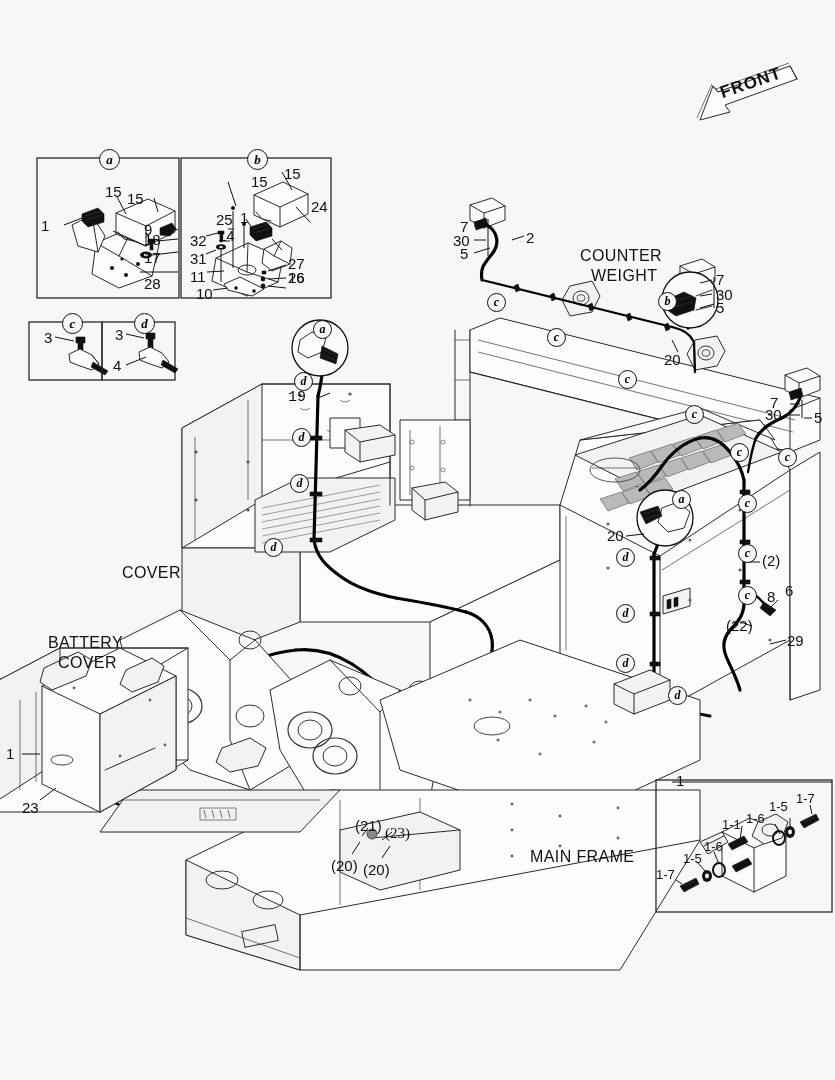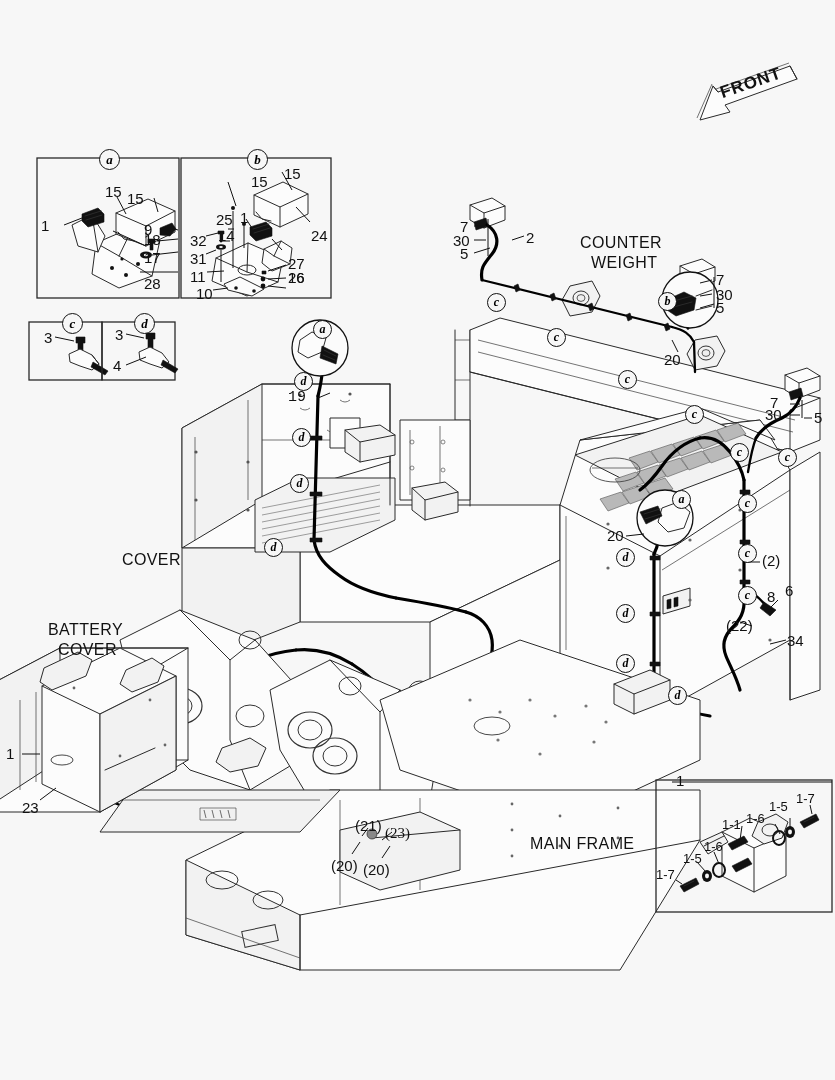--- a/index.html
+++ b/index.html
@@ -571,7 +571,7 @@
   <div class="lbl n" style="left:190px;top:251px;">31</div>
   <div class="lbl n" style="left:190px;top:269px;">11</div>
   <div class="lbl n" style="left:196px;top:286px;">10</div>
-  <div class="lbl n" style="left:311px;top:228px;text-align:center;">24</div>
+  <div class="lbl n" style="left:311px;top:199px;text-align:center;">24</div>
   <div class="lbl n" style="left:288px;top:256px;">27</div>
   <div class="lbl n" style="left:288px;top:270px;">26</div>
   <div class="lbl n" style="left:288px;top:270px;">16</div>

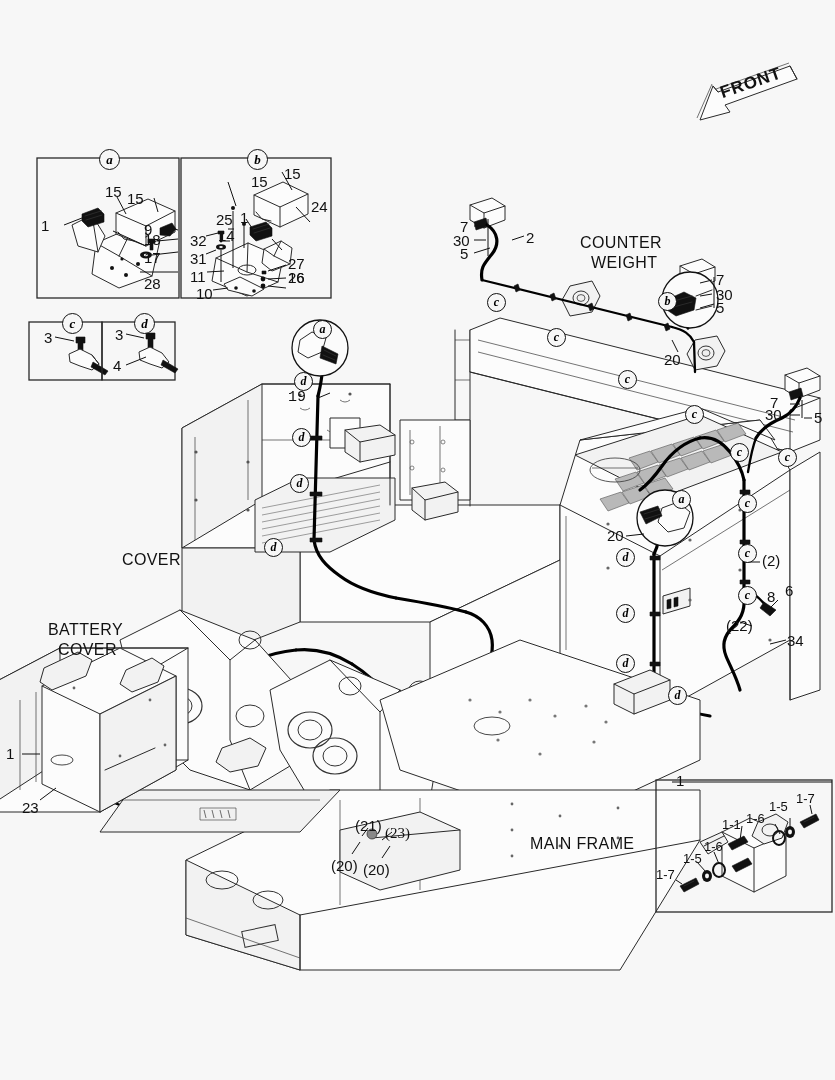--- a/index.html
+++ b/index.html
@@ -16,7 +16,7 @@
   }
   .n{font-size:15px;}
   .n-sm{font-size:13px;}
-  .sec{font-size:16px;letter-spacing:.4px;}
+  .sec{font-size:16px;letter-spacing:.4px;margin-top:13px;}
   .cir{
     position:absolute;width:17px;height:17px;border:1.4px solid #111;
     border-radius:50%;background:#f7f7f7;font-size:12px;

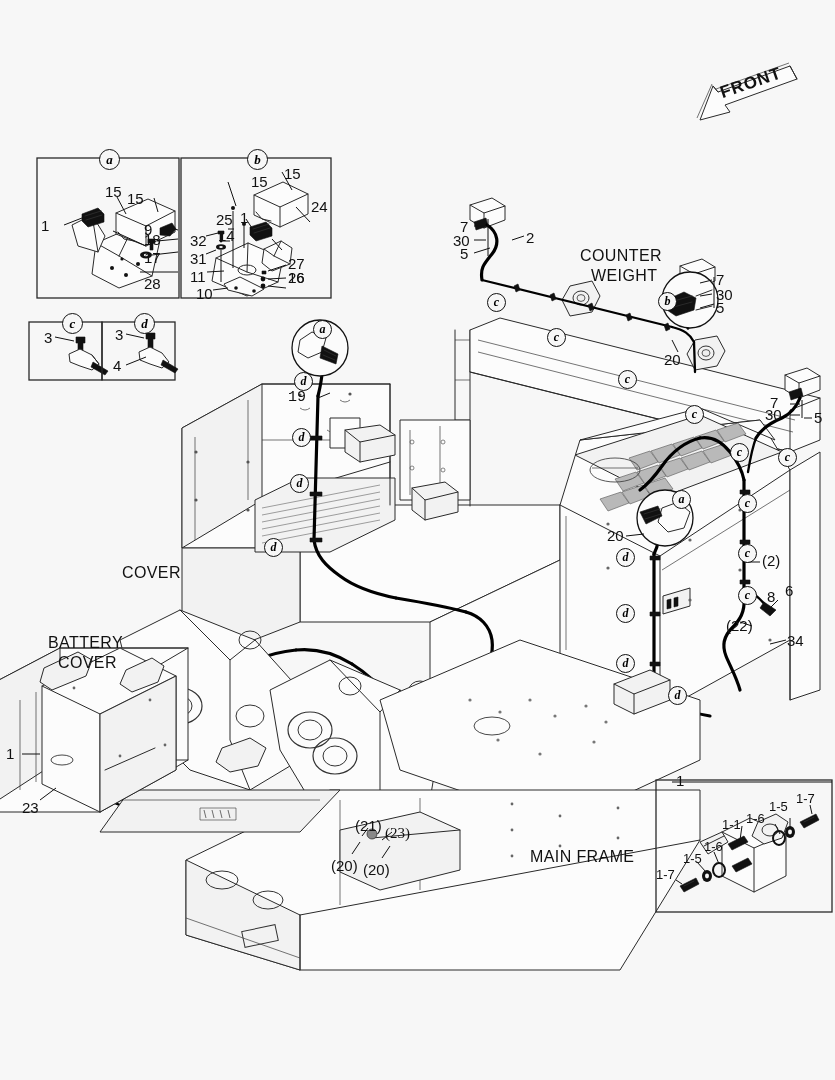--- a/index.html
+++ b/index.html
@@ -601,7 +601,7 @@
   <div class="lbl n" style="left:767px;top:589px;">8</div>
   <div class="lbl n" style="left:785px;top:583px;">6</div>
   <div class="lbl n" style="left:726px;top:618px;">(22)</div>
-  <div class="lbl n" style="left:787px;top:633px;">34</div>
+  <div class="lbl n" style="left:787px;top:633px;">29</div>
 
   <div class="lbl n" style="left:288px;top:390px;font-family:Liberation Mono, monospace;">19</div>
   <div class="lbl sec" style="left:122px;top:552px;">COVER</div>

